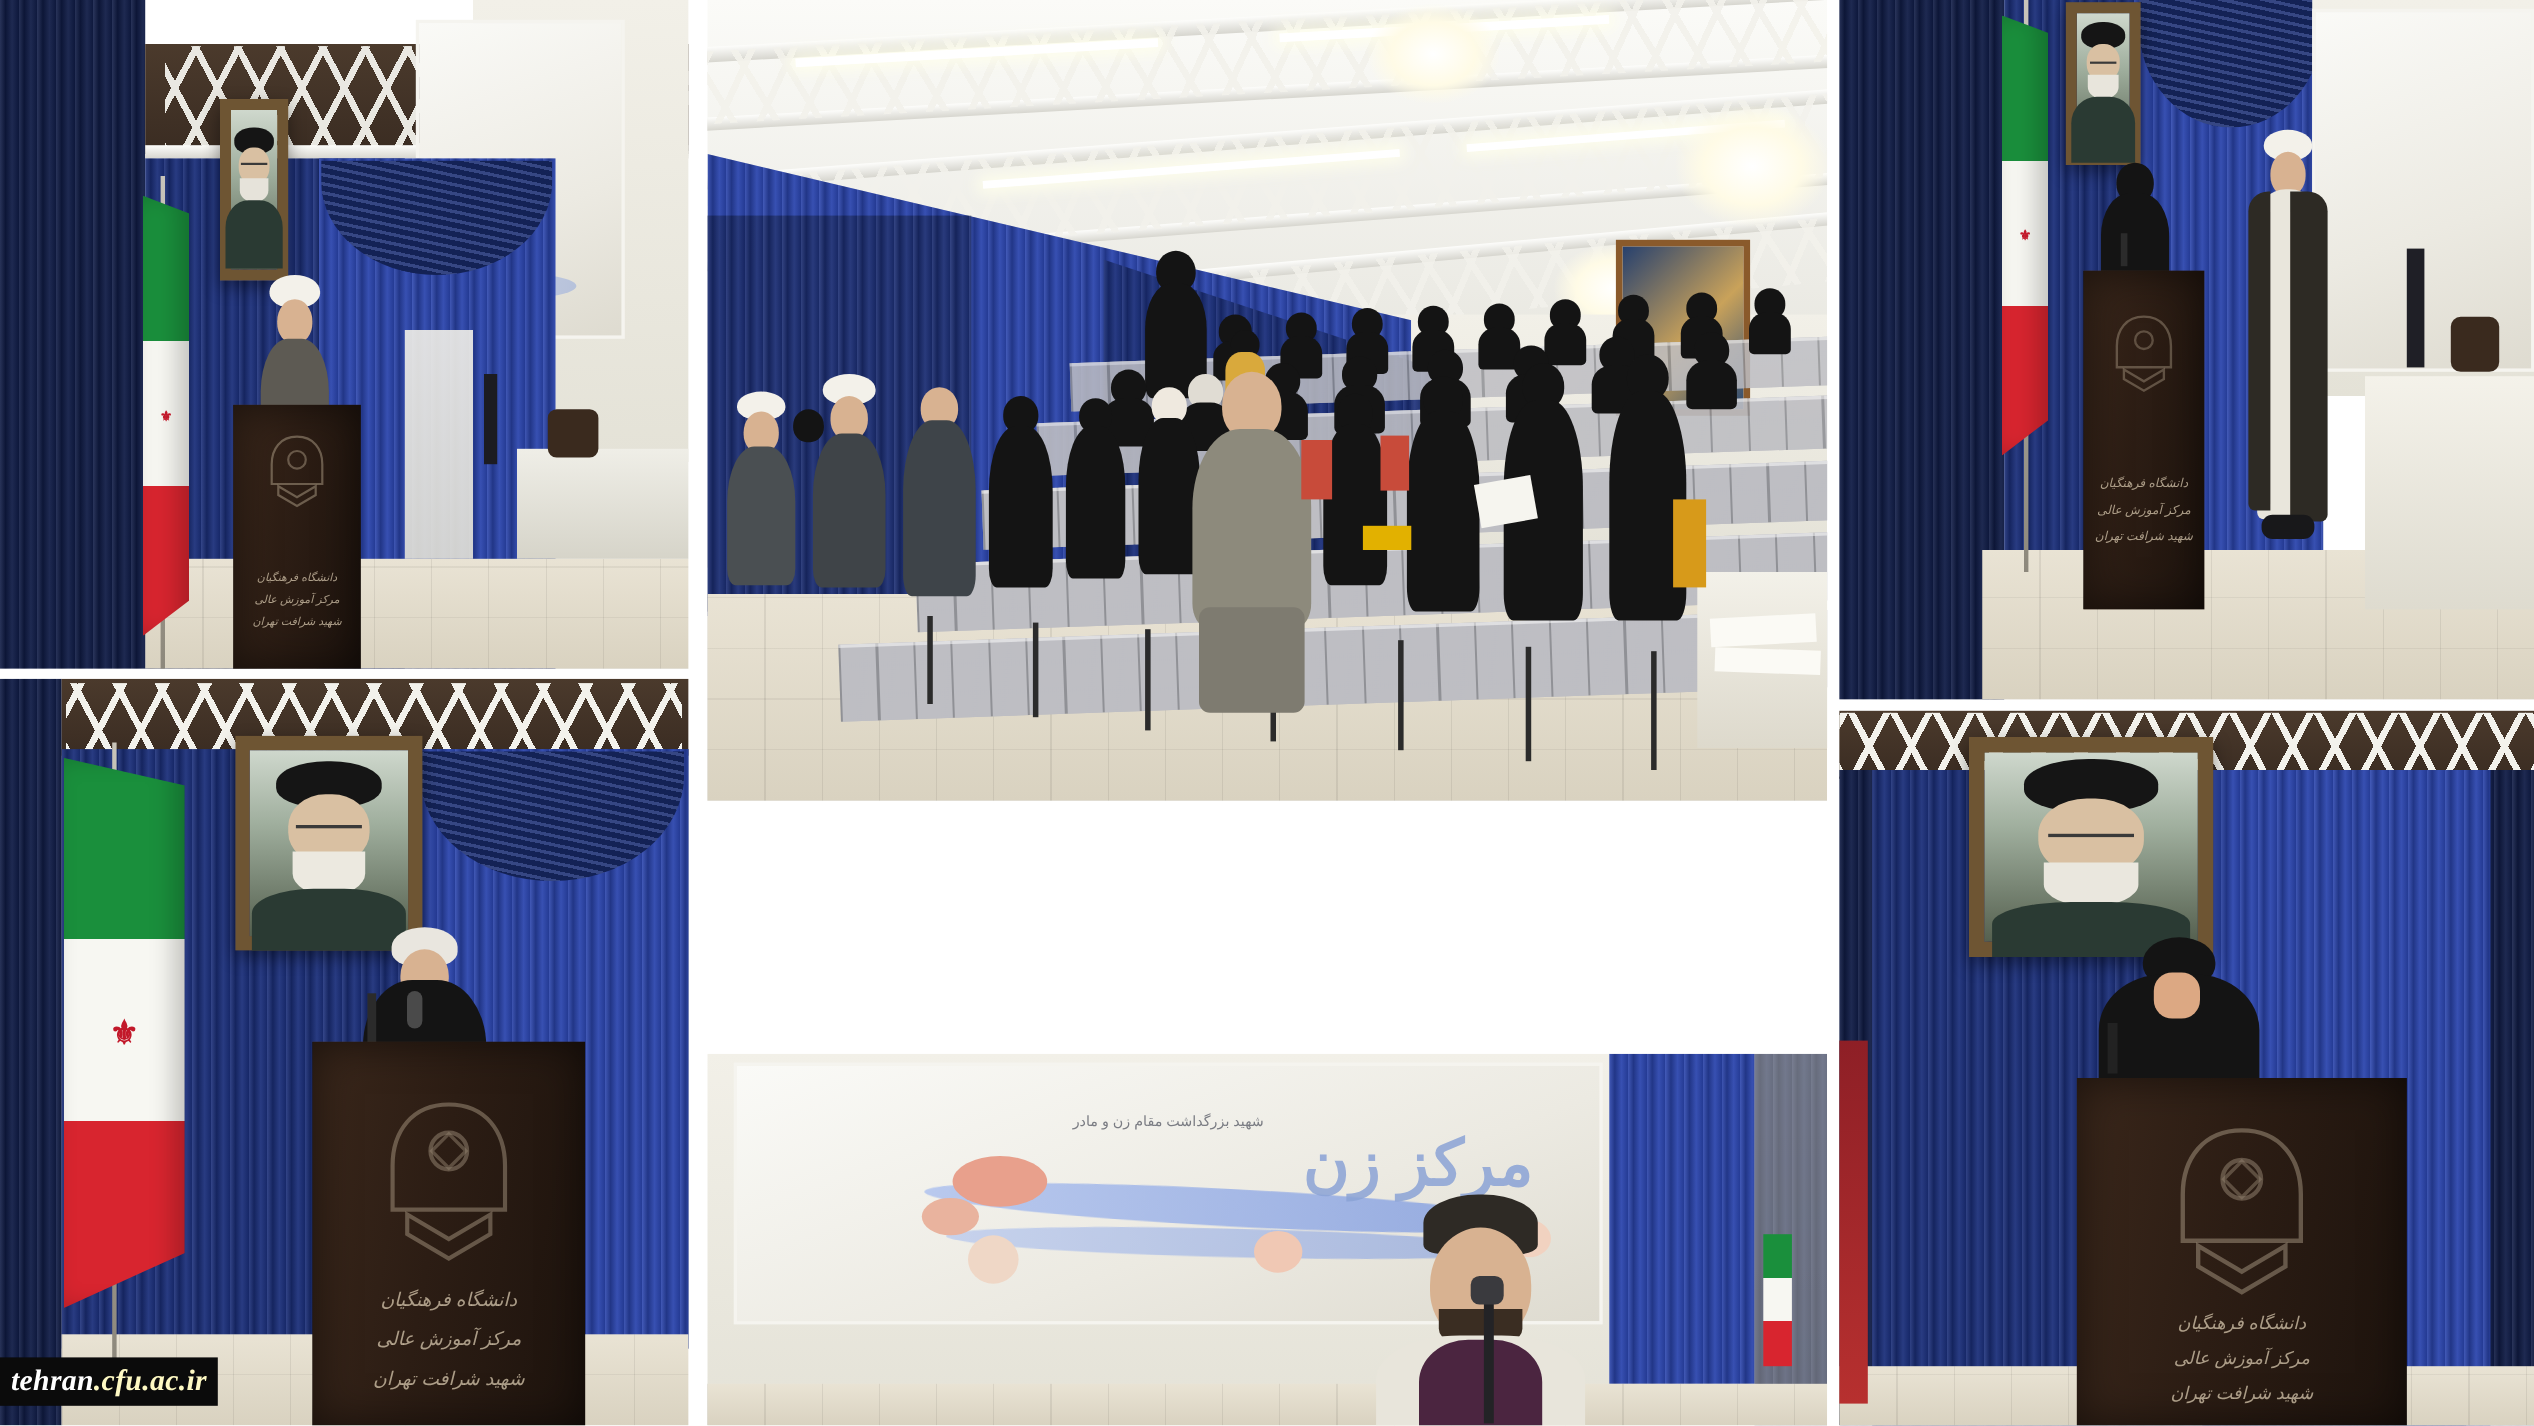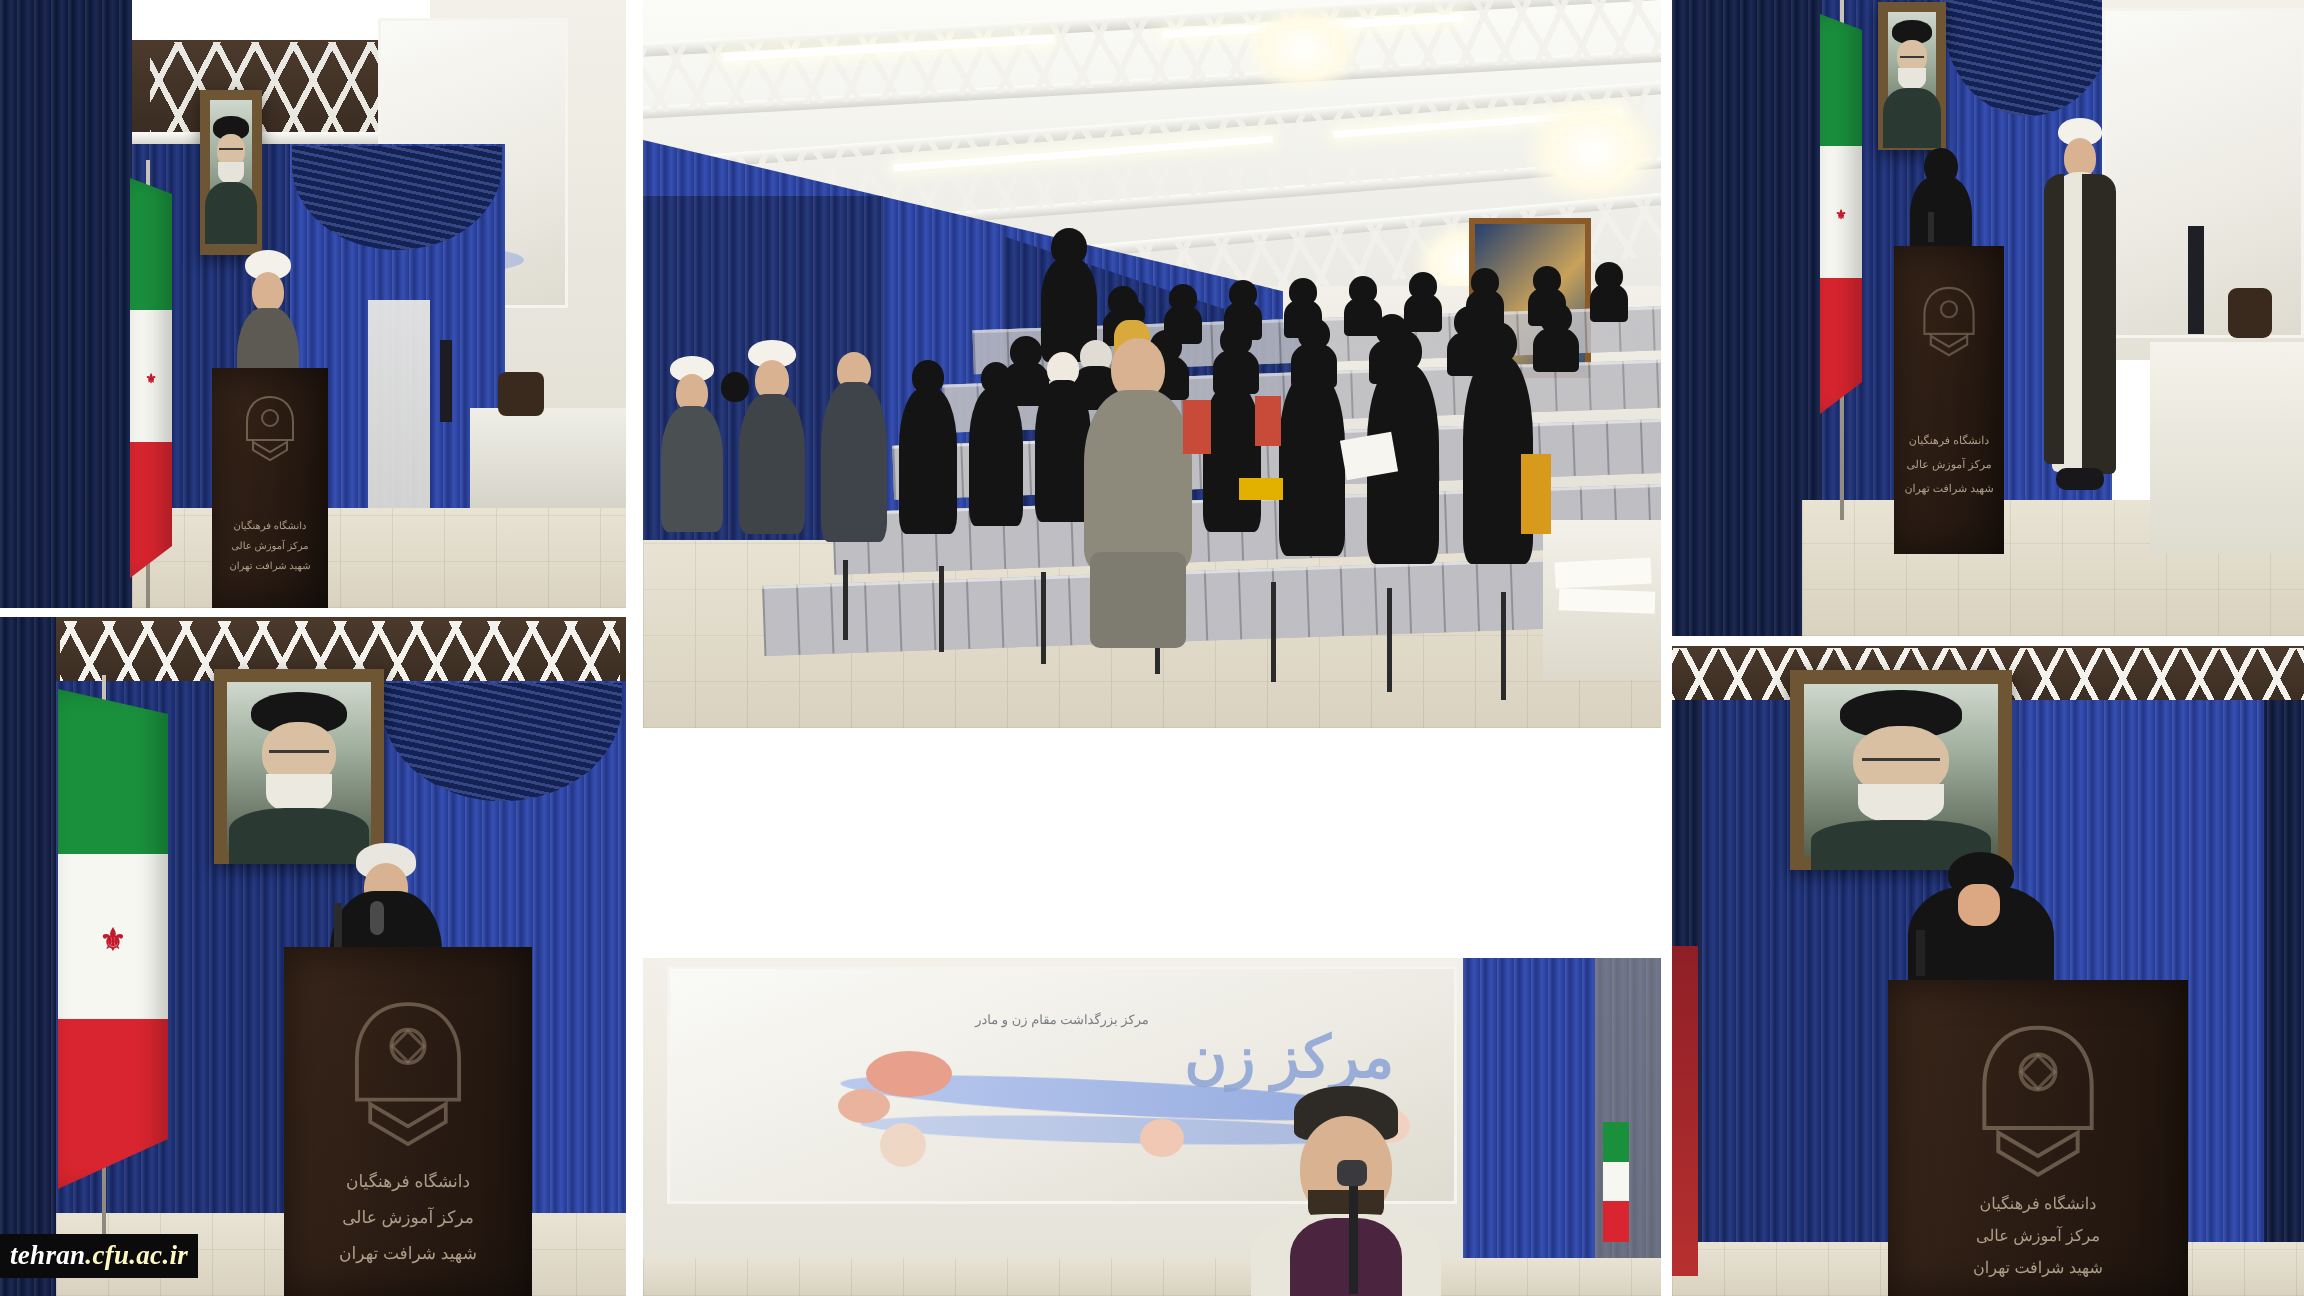--- a/index.html
+++ b/index.html
@@ -99,7 +99,7 @@
     position:absolute; left:50%; transform:translateX(-50%);
     color:rgba(222,206,180,.72);
     text-align:center; line-height:1.5;
-    direction:rtl; white-space:nowrap;
+    direction:rtl; white-space:nowrap;font-style:italic;
   }
   .flagpole{
     position:absolute; width:4px;

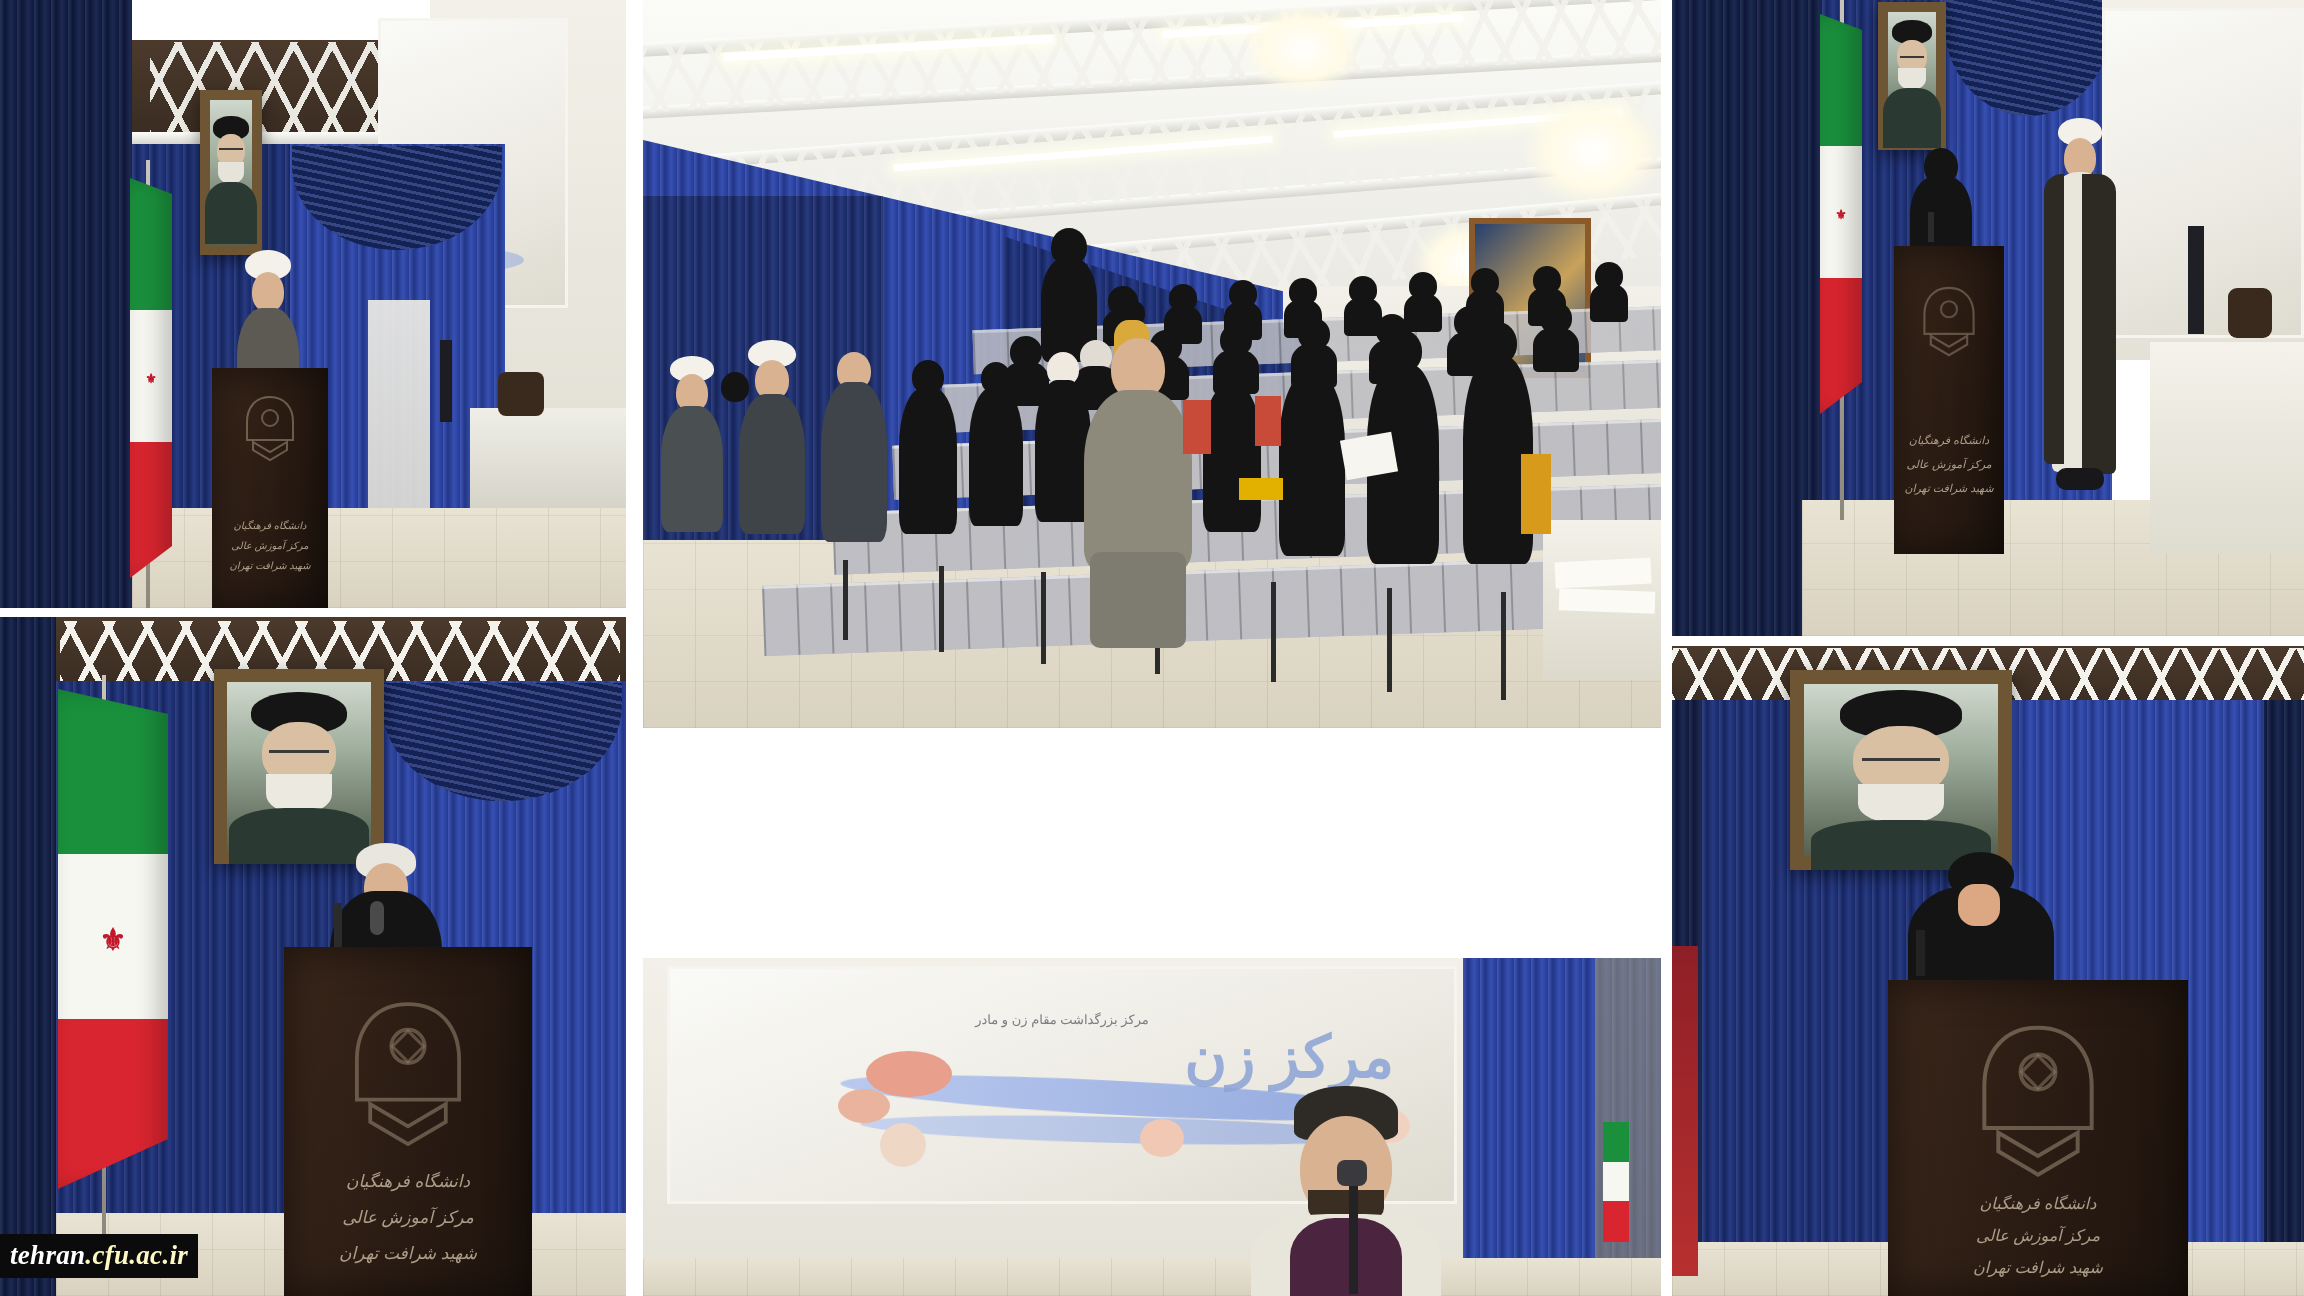--- a/index.html
+++ b/index.html
@@ -537,7 +537,7 @@
       <div class="wall" style="left:0;top:0;width:1018px;height:338px;"></div>
 
       <div class="screen" style="left:24px;top:8px;width:790px;height:238px;">
-        <div class="slidetext" style="left:0;right:0;top:40px;font-size:13px;color:#7a7c83;">مرکز بزرگداشت مقام زن و مادر</div>
+        <div class="slidetext" style="left:0;right:0;top:40px;font-size:13px;color:#7a7c83;">شهید بزرگداشت مقام زن و مادر</div>
         <div class="ribbon" style="left:170px;top:112px;width:560px;height:34px;transform:rotate(3deg);"></div>
         <div class="ribbon" style="left:190px;top:148px;width:520px;height:26px;transform:rotate(1.4deg);opacity:.75;"></div>
         <div class="bloom" style="left:196px;top:82px;width:86px;height:46px;background:#e8a08c;"></div>

